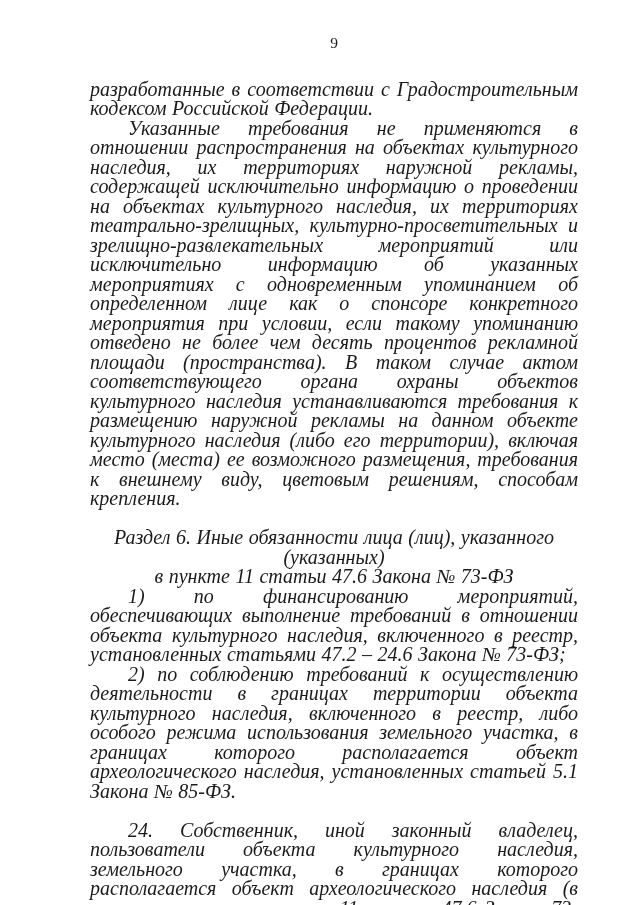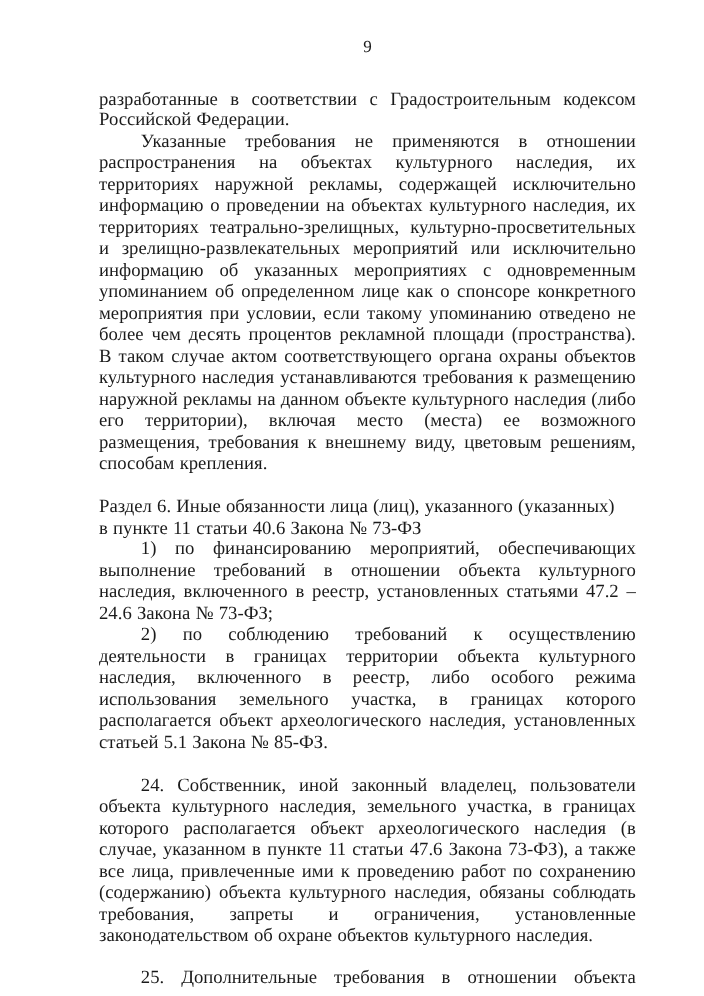--- a/index.html
+++ b/index.html
@@ -28,12 +28,13 @@
     margin-bottom: 27px;
   }
   .para {
-    font-size: 17px;
+    font-size: 20px;
     line-height: 19.5px;
     text-align: justify;
     text-indent: 38px;
     margin: 0;
     word-spacing: 0.5px;
+    font-style: italic;
   }
   .no-indent {
     text-indent: 0;

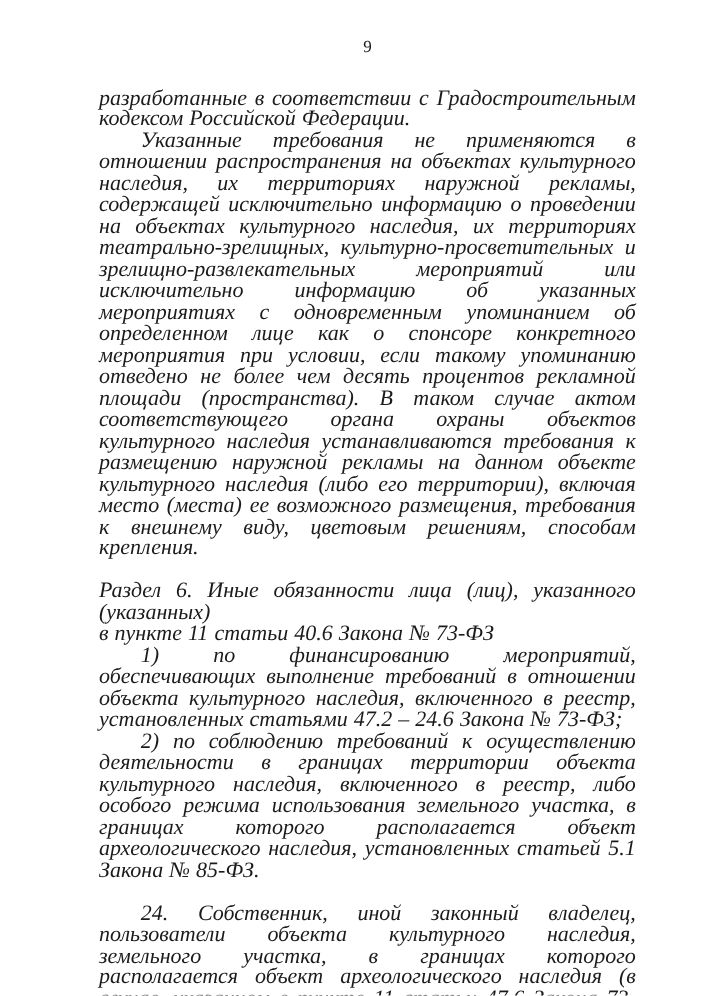--- a/index.html
+++ b/index.html
@@ -40,6 +40,7 @@
     text-indent: 0;
   }
   .center {
+    text-align: center;
     text-indent: 0;
   }
   .gap {

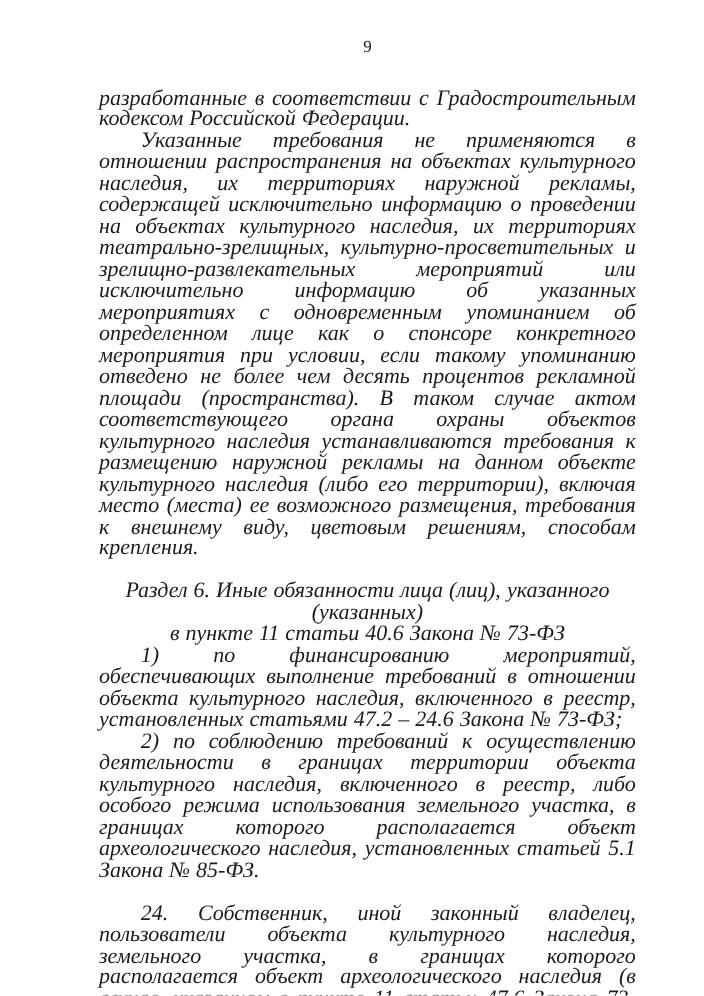--- a/index.html
+++ b/index.html
@@ -60,7 +60,7 @@
 
   <p class="para center gap">Раздел 6. Иные обязанности лица (лиц), указанного (указанных)</p>
 
-  <p class="para center">в пункте 11 статьи 40.6 Закона № 73-ФЗ</p>
+  <p class="para center">в пункте 11 статьи 47.6 Закона № 73-ФЗ</p>
 
 
   <p class="para">1) по финансированию мероприятий, обеспечивающих выполнение требований в отношении объекта культурного наследия, включенного в реестр, установленных статьями 47.2 – 24.6 Закона № 73-ФЗ;</p>

